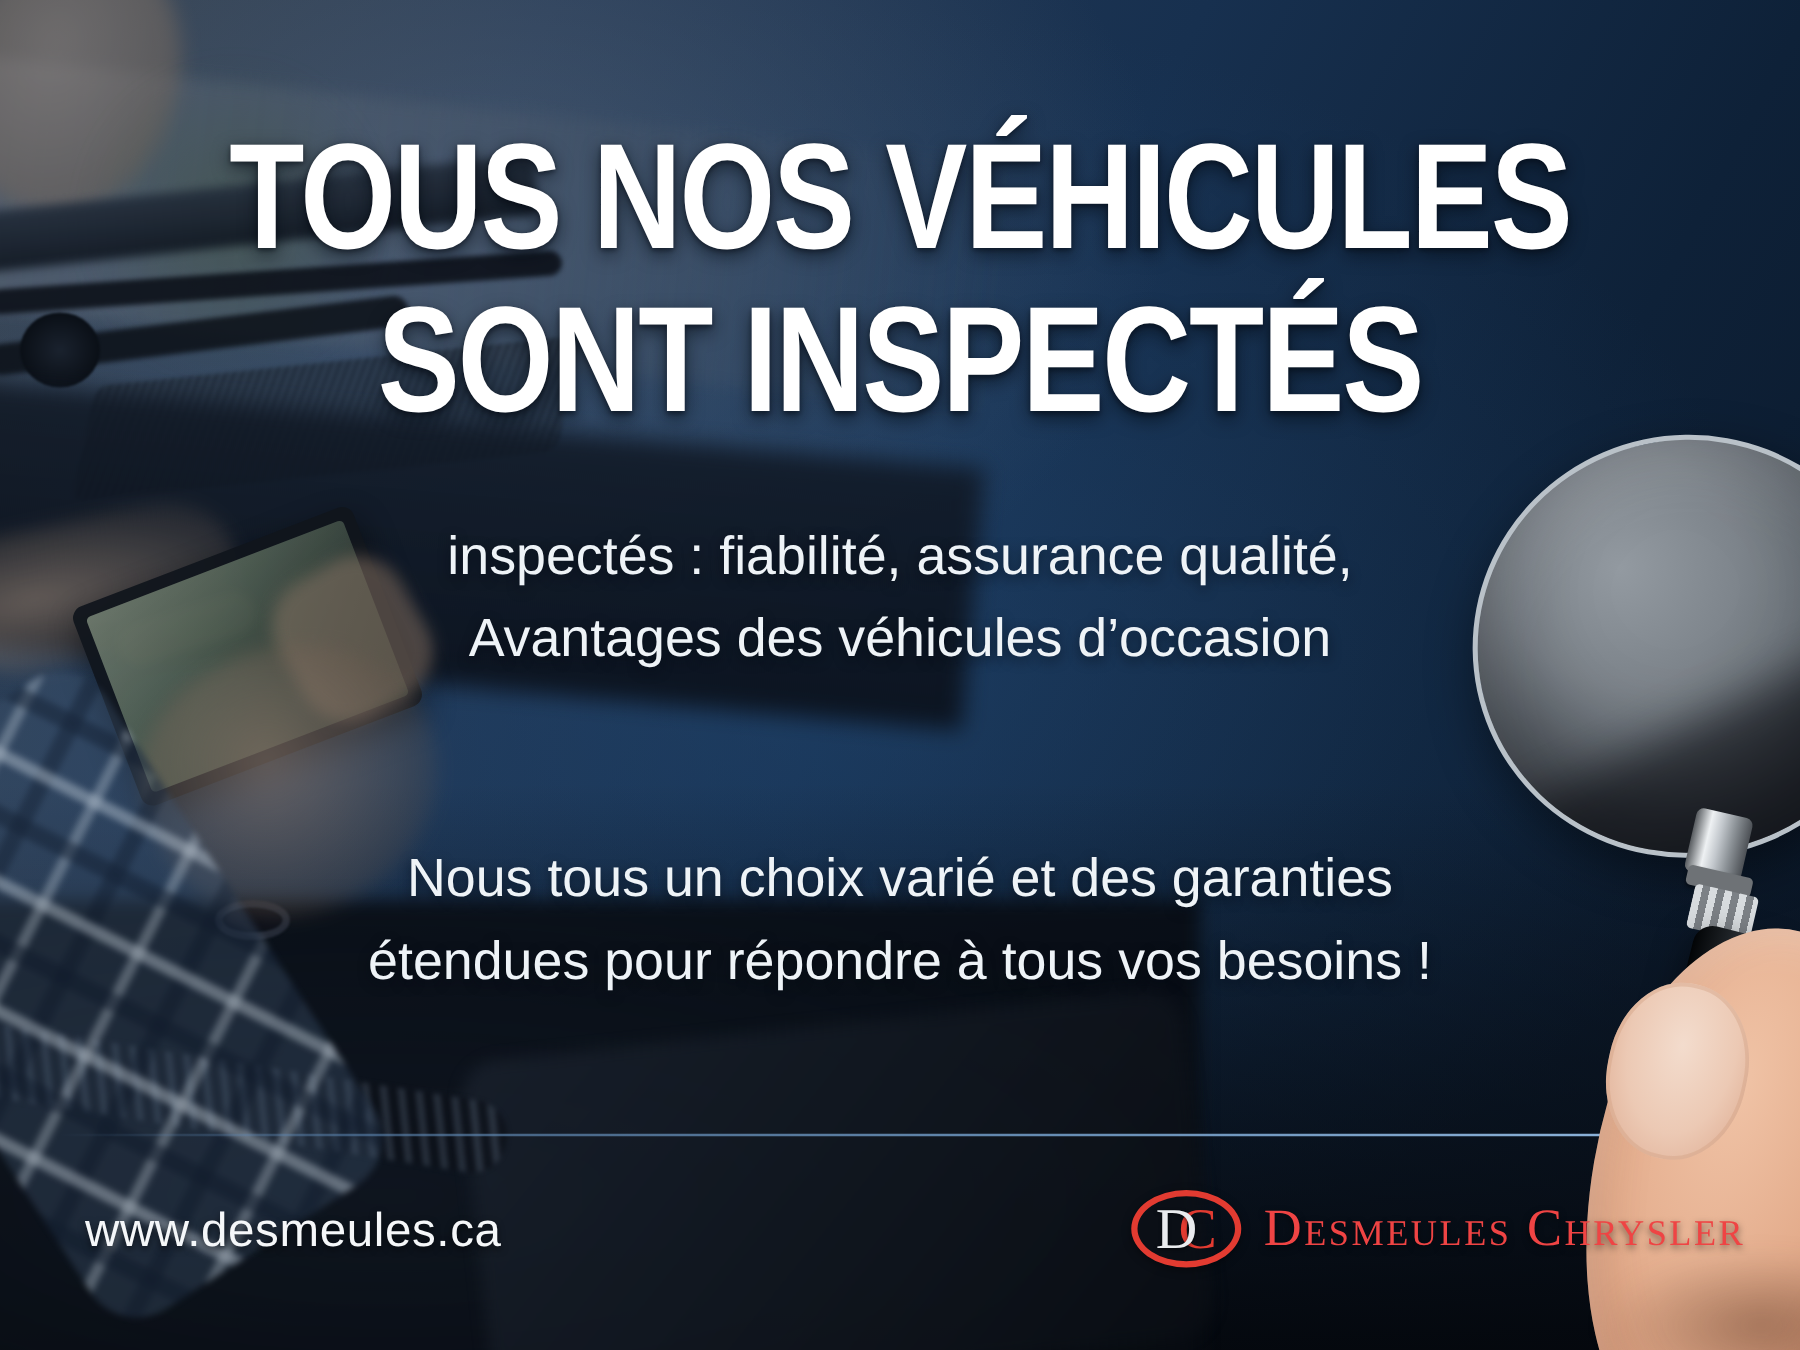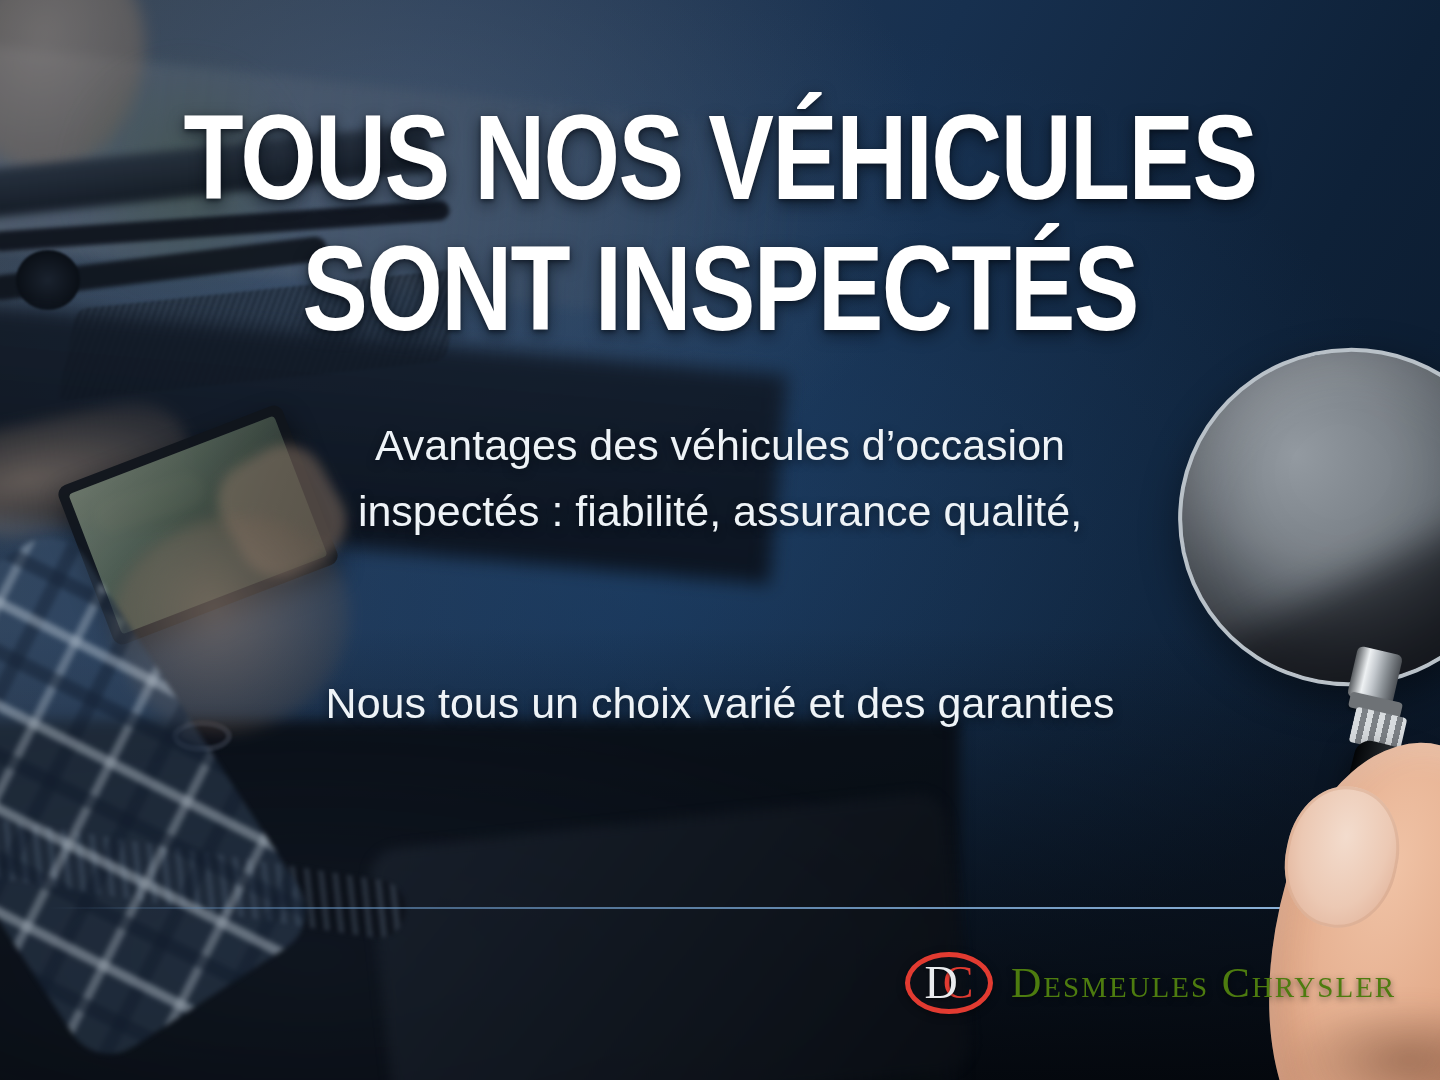--- a/index.html
+++ b/index.html
@@ -192,8 +192,8 @@
   </h1>
 
   <p class="para para-1">
+    <span>inspectés : fiabilité, assurance qualité,</span>
     <span>Avantages des véhicules d’occasion</span>
-    <span>inspectés : fiabilité, assurance qualité,</span>
   </p>
 
   <p class="para para-2">

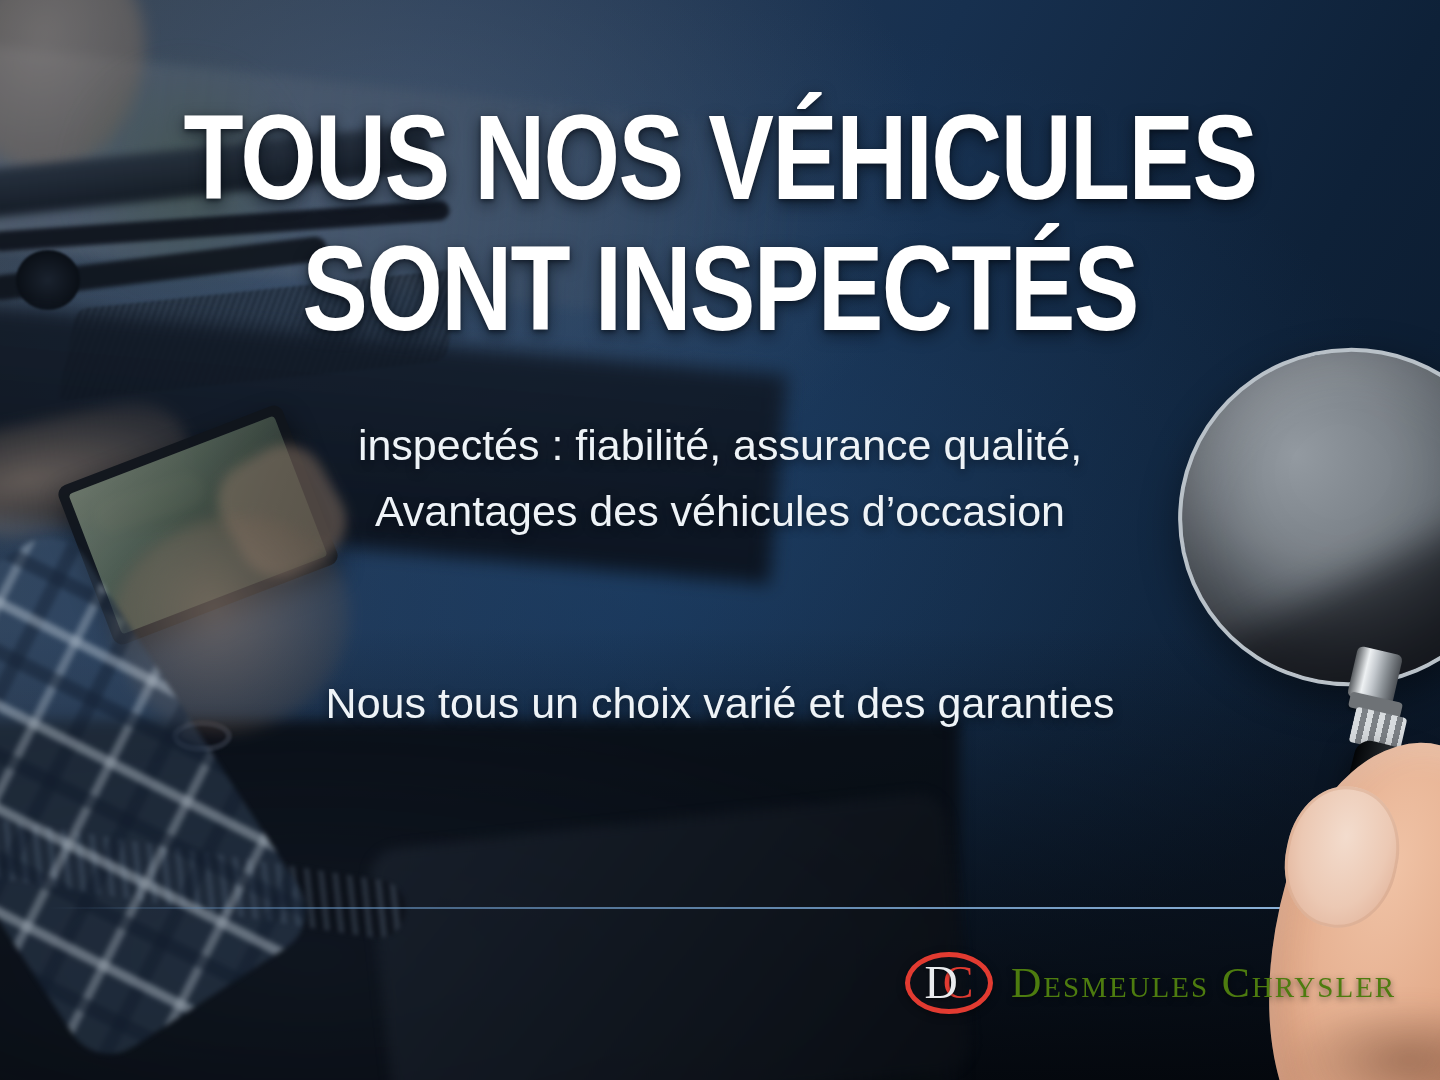--- a/index.html
+++ b/index.html
@@ -198,6 +198,7 @@
 
   <p class="para para-2">
     <span>Nous tous un choix varié et des garanties</span>
+    <span>étendues pour répondre à tous vos besoins !</span>
   </p>
 
 

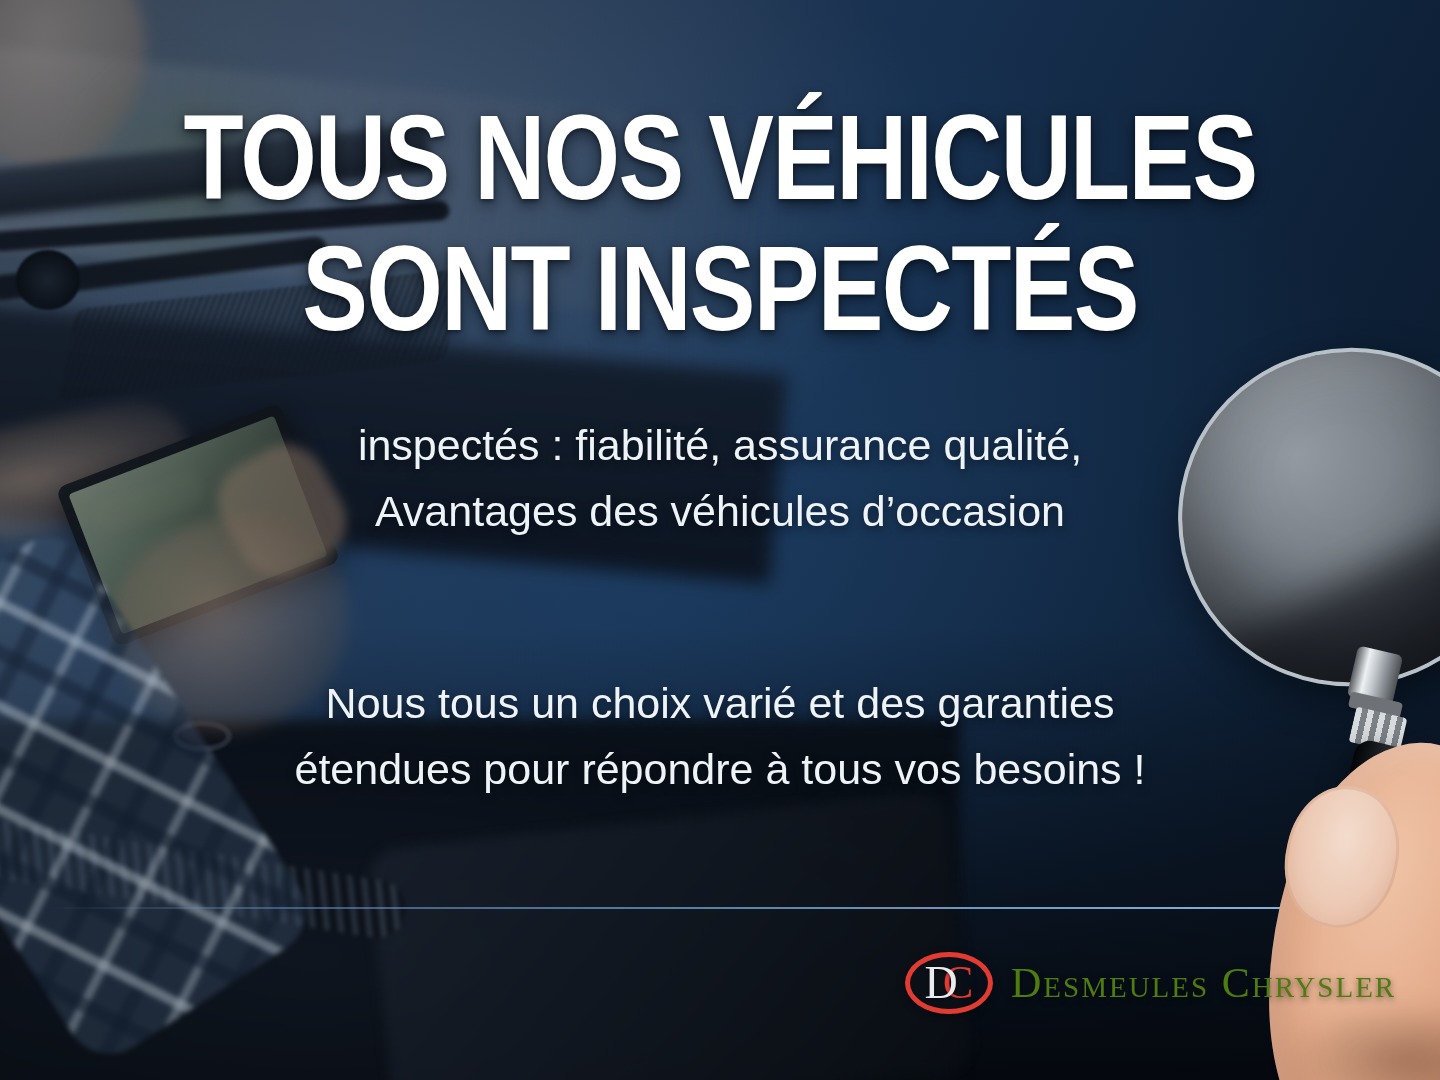--- a/index.html
+++ b/index.html
@@ -201,6 +201,7 @@
     <span>étendues pour répondre à tous vos besoins !</span>
   </p>
 
+  <div class="website">www.desmeules.ca</div>
 
   <div class="logo">
     <div class="emblem">

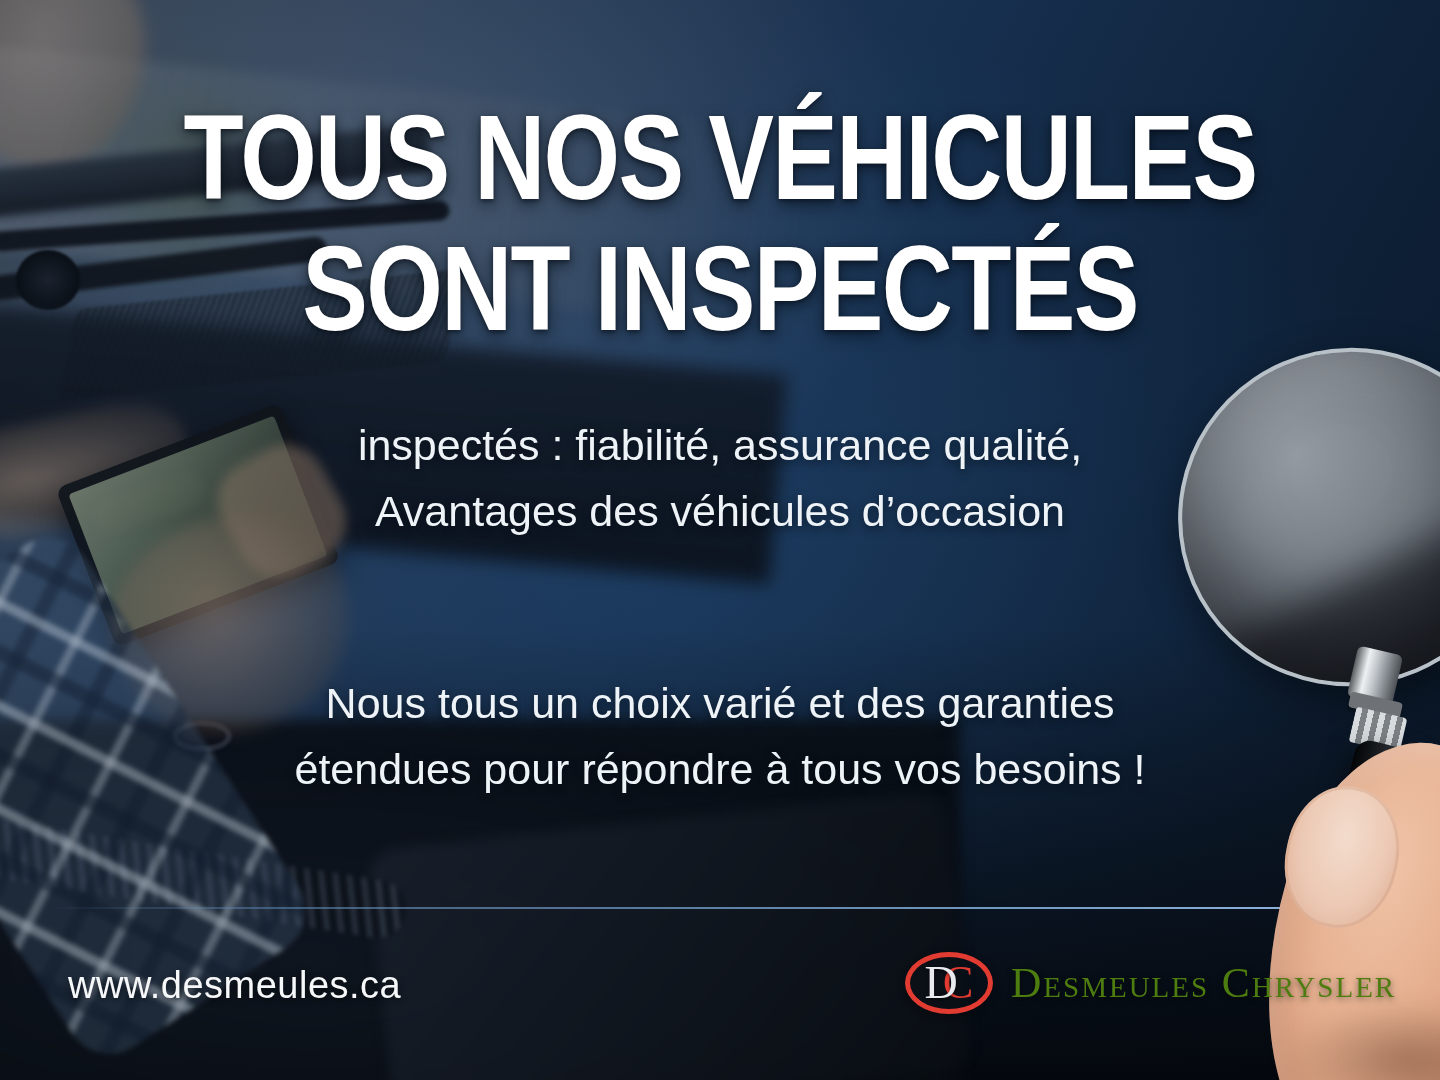--- a/index.html
+++ b/index.html
@@ -136,7 +136,7 @@
     margin-right:-15px; text-shadow:0 1px 3px rgba(0,0,0,.6); }
   .emblem .mono-c { position:relative; z-index:1; color:var(--logo_red,#d5372e); font-size:46px; line-height:1; }
   .dealer-name { font-family:"Liberation Serif", serif; font-variant:small-caps; font-size:42px;
-    letter-spacing:2px; color:#4d7c0f; text-shadow:0 2px 6px rgba(0,0,0,.55); white-space:nowrap; }
+    letter-spacing:2px; color:#ef4444; text-shadow:0 2px 6px rgba(0,0,0,.55); white-space:nowrap; }
 </style>
 </head>
 <body>

